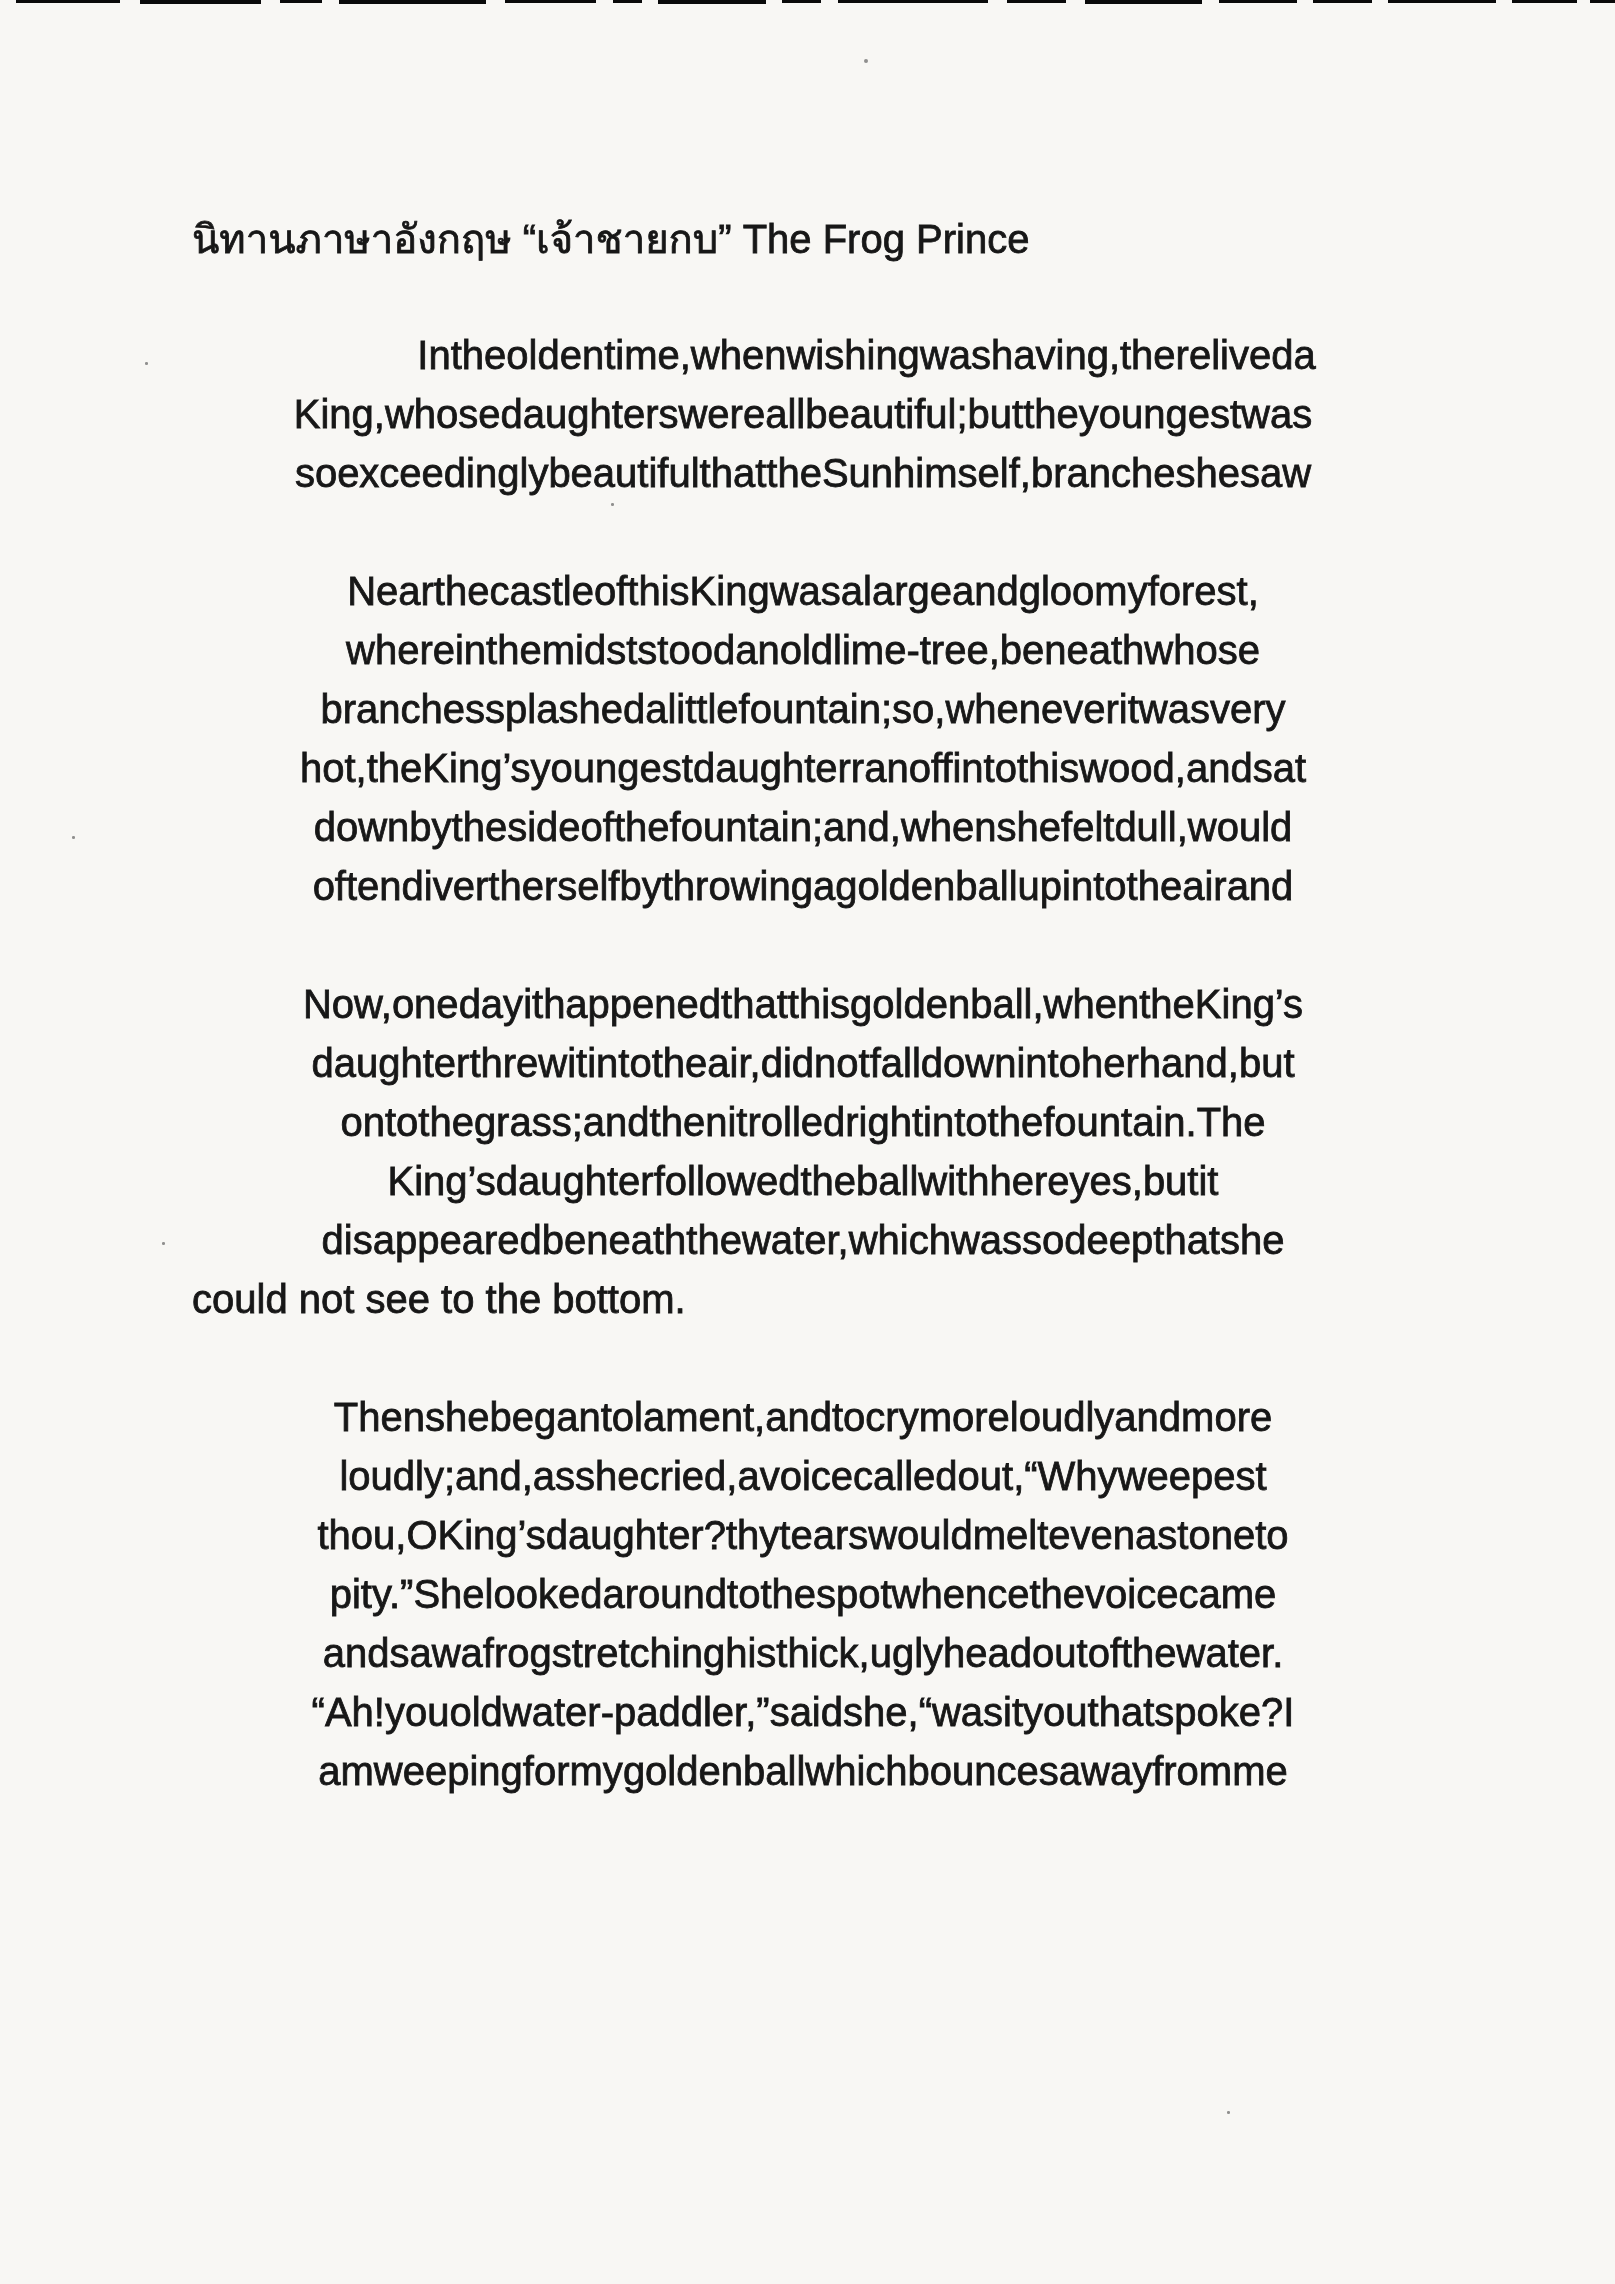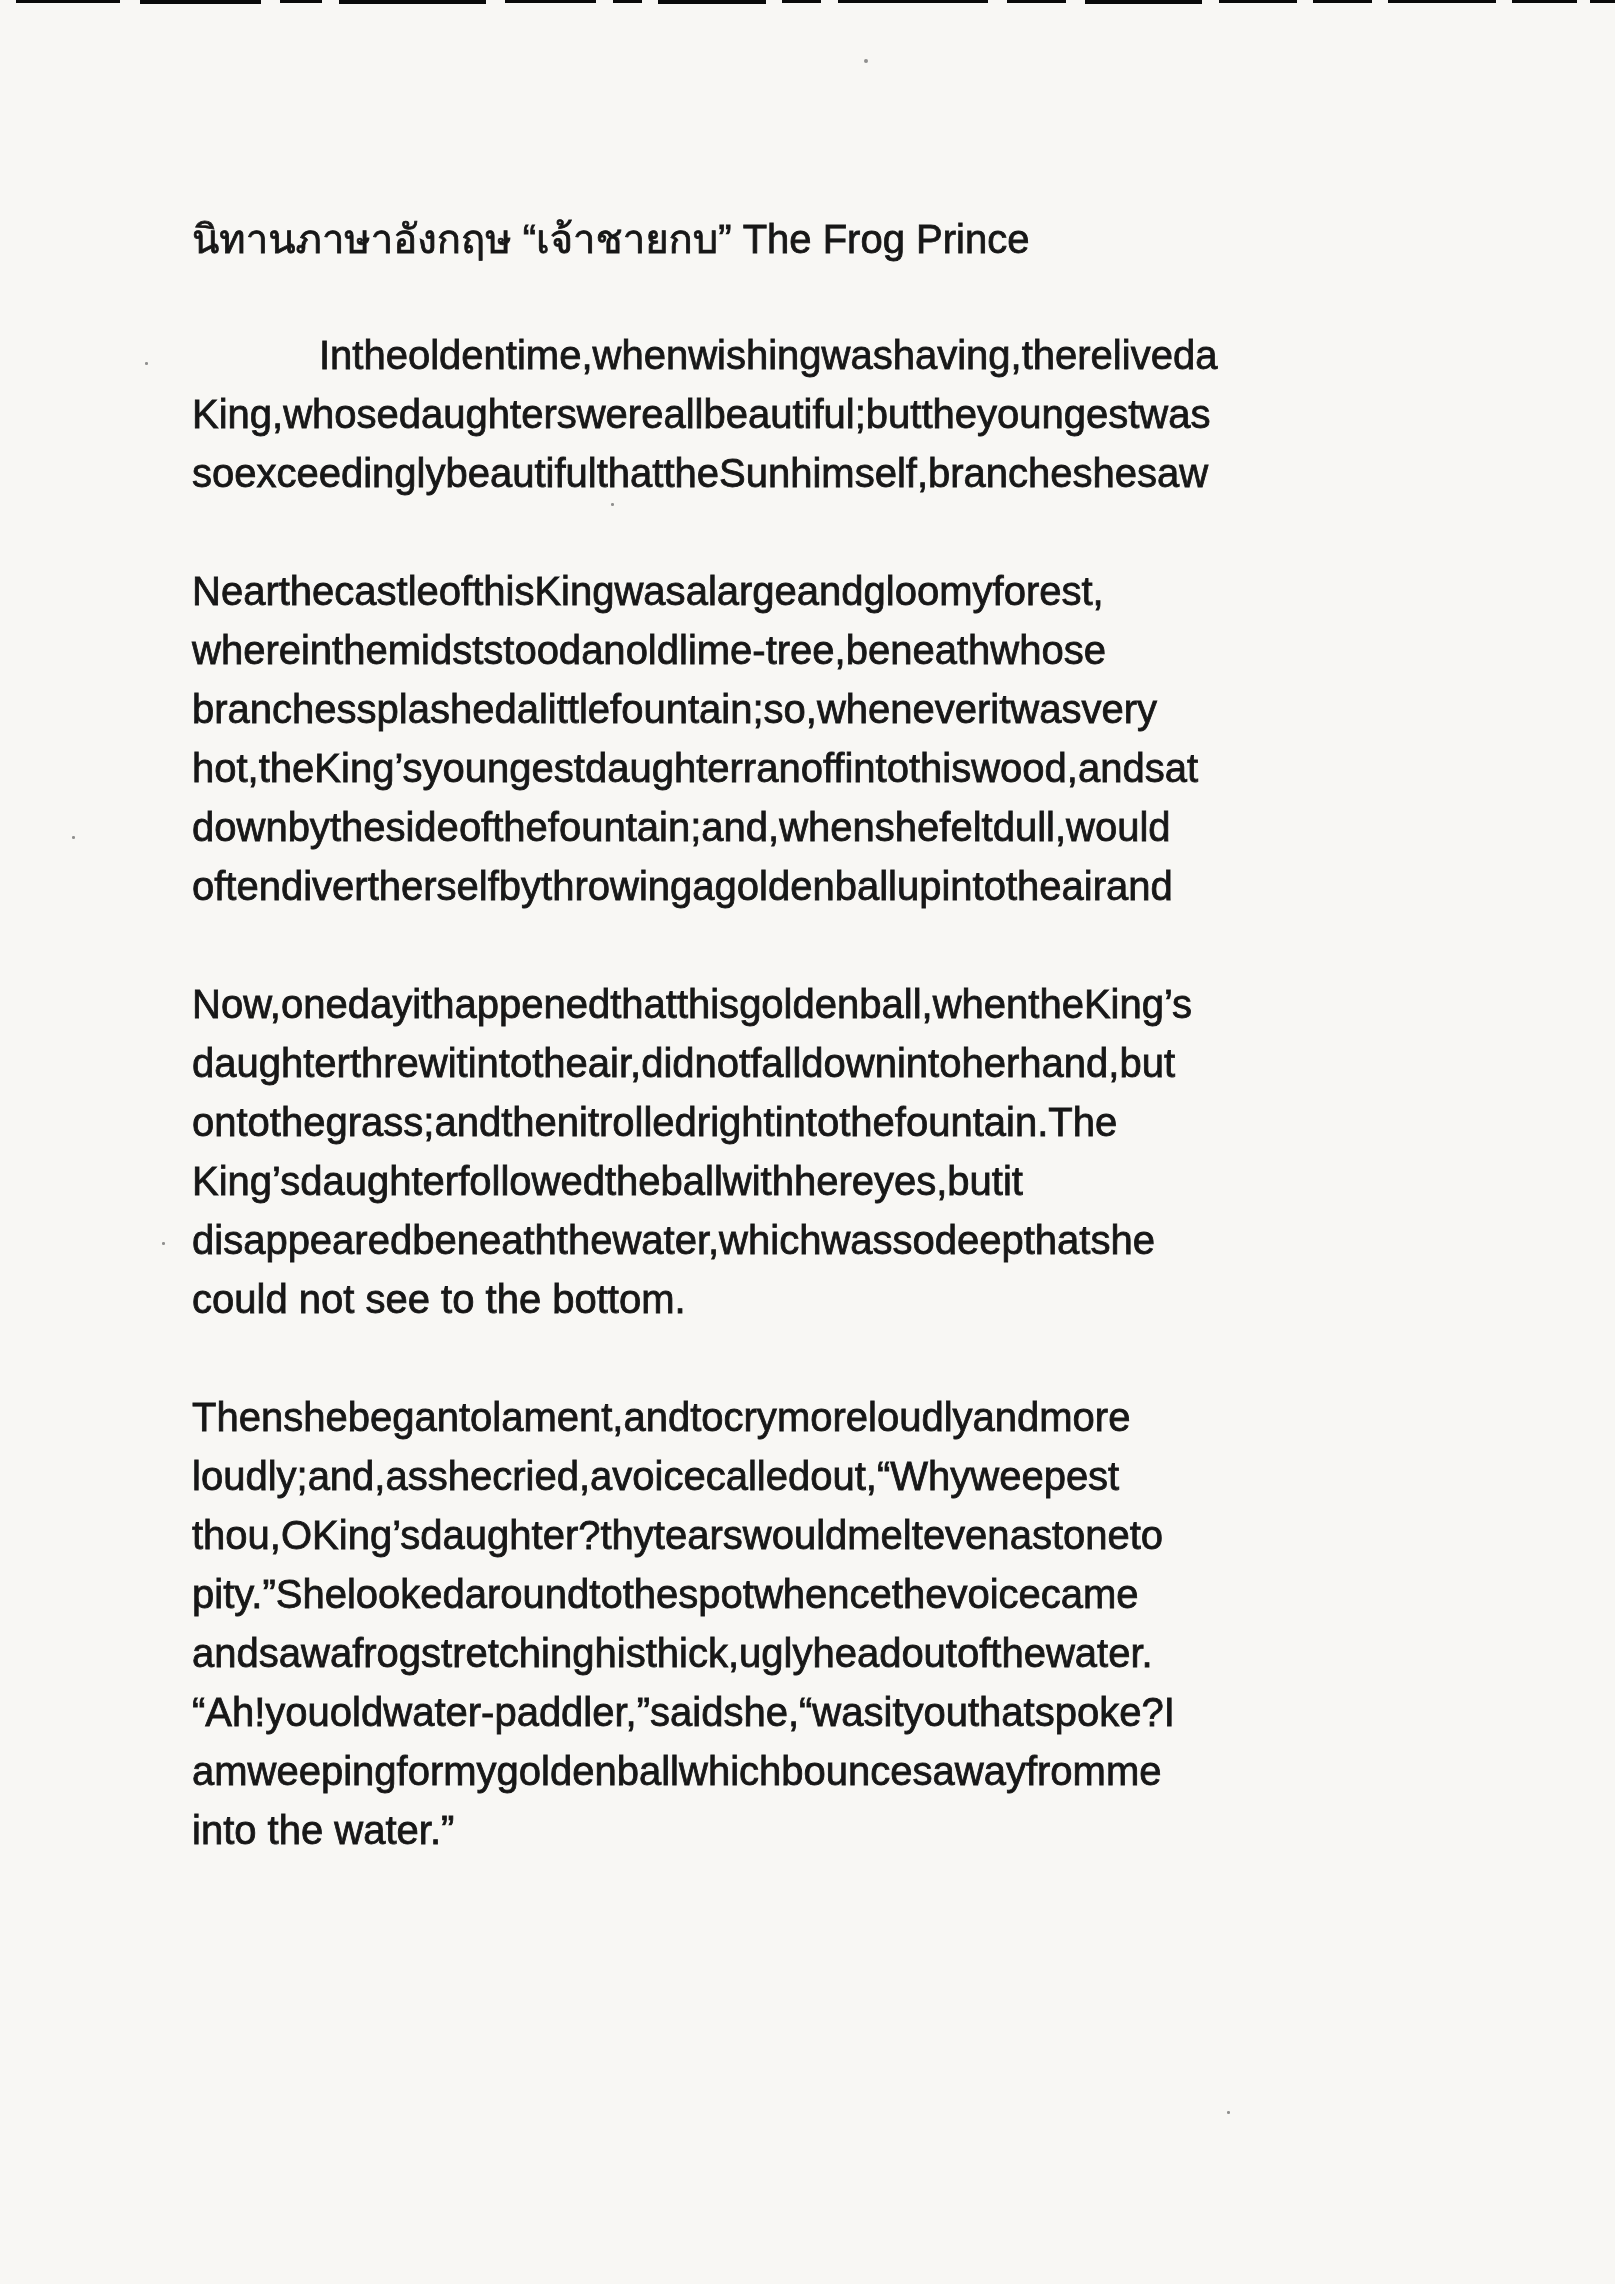--- a/index.html
+++ b/index.html
@@ -59,7 +59,7 @@
   }
   .line.justify {
     display: flex;
-    justify-content: flex-start;
+    justify-content: center;
   }
   .line.indent {
     padding-left: 127px;

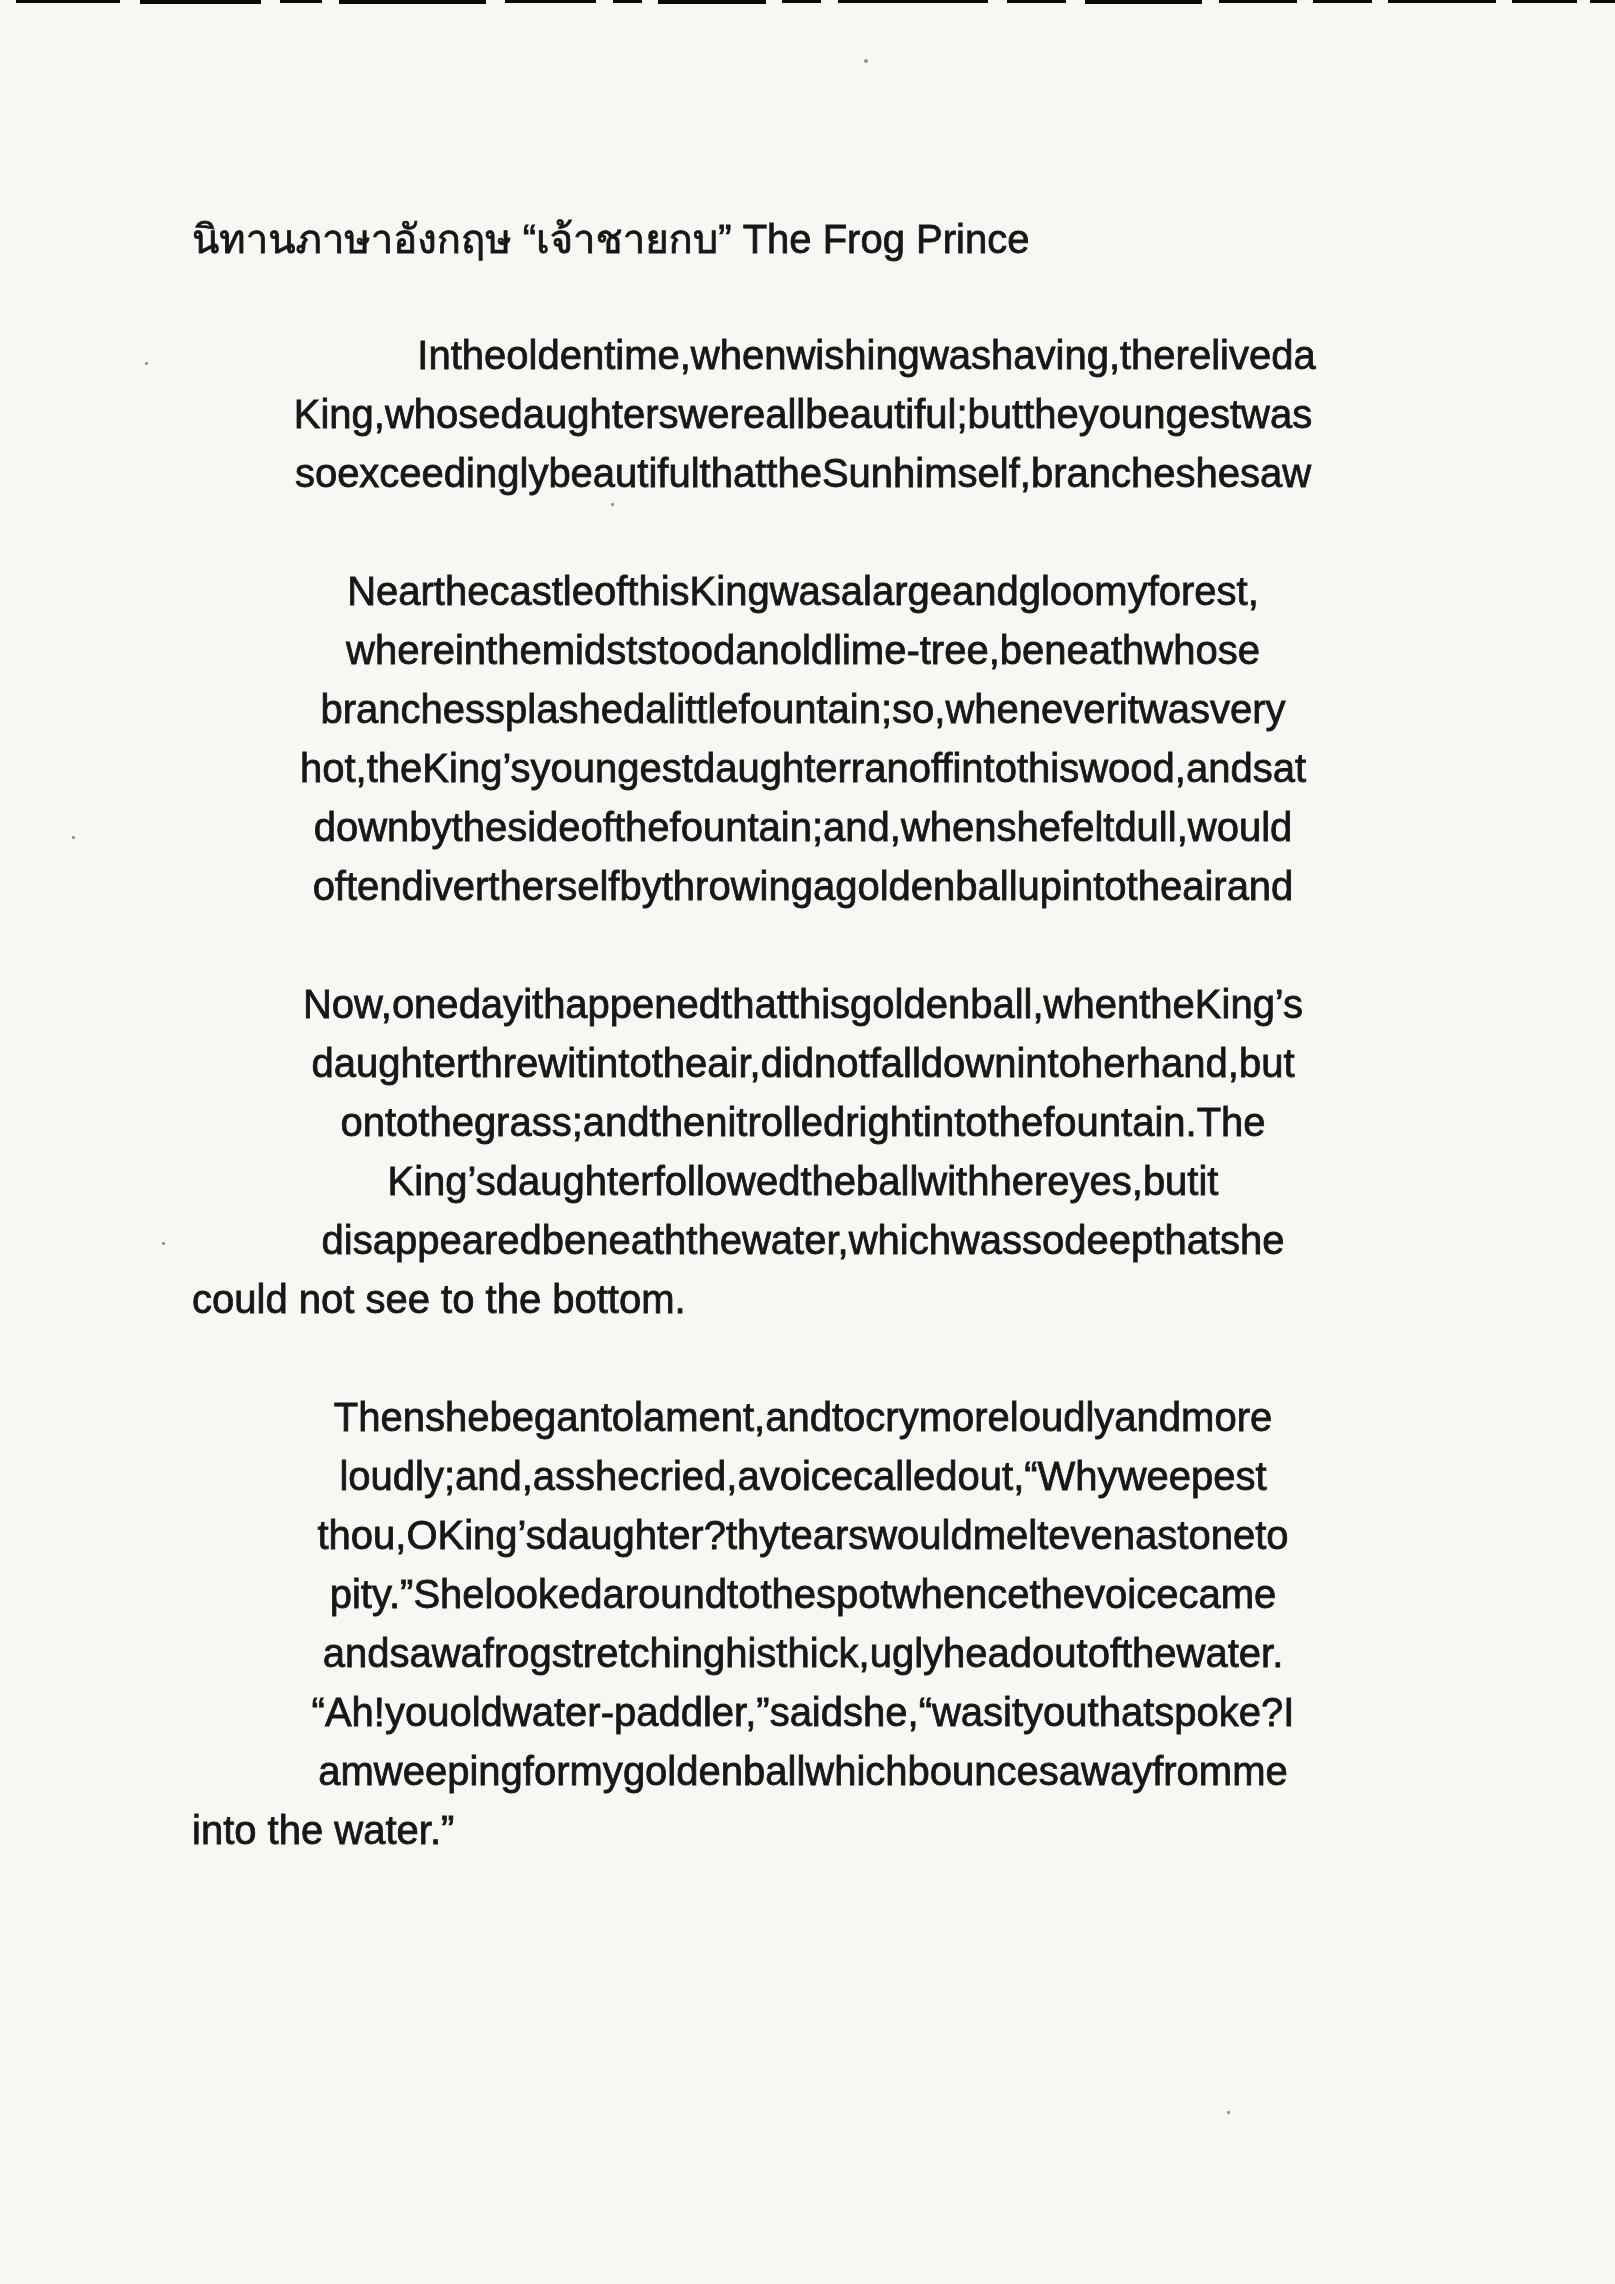--- a/index.html
+++ b/index.html
@@ -390,7 +390,6 @@
             <span>from</span>
             <span>me</span>
           </div>
-          <div class="line">into the water.”</div>
         </div>
       </div>
   </div>

